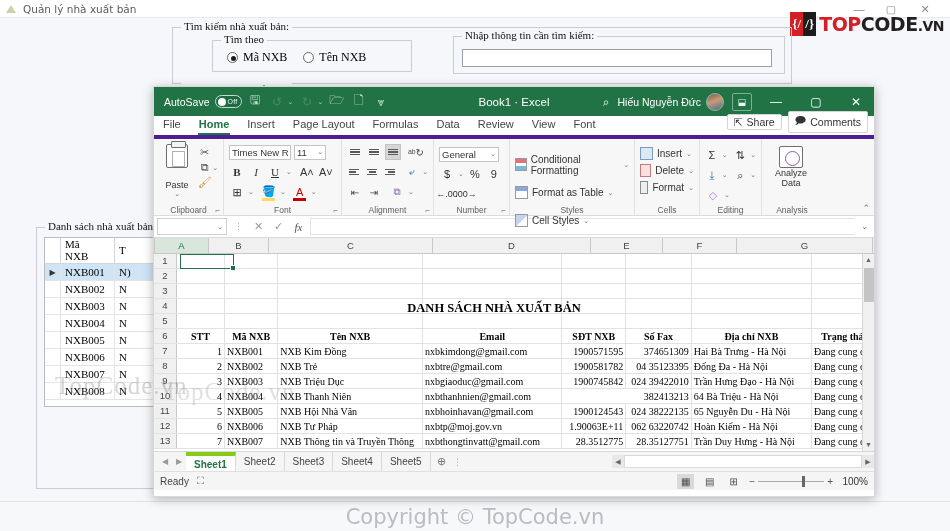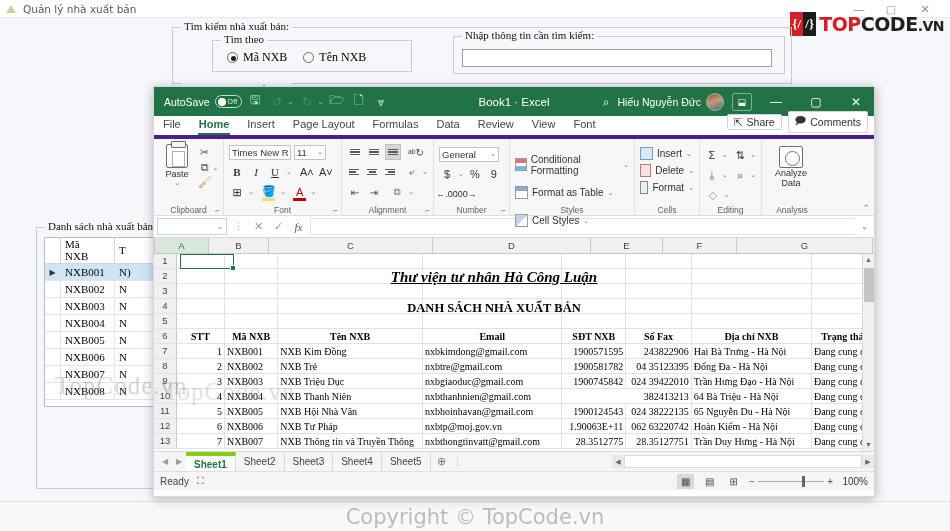--- a/index.html
+++ b/index.html
@@ -246,7 +246,7 @@
     content:""; position:absolute; left:5px; top:6px; width:11px; height:14px;
     background:#fff; border:1px solid #b0b0b0;
   }
-  .pasteLbl { font-size:9px; color:#333; margin-top:1px; }
+  .pasteLbl { font-size:9px; color:#333; margin-top:12px; }
   .mini-ico { font-size:11px; color:#555; width:15px; text-align:center; }
   .mini-ico.sciss { color:#5a5a5a; }
   .mini-ico.brush { color:#d08a2e; }

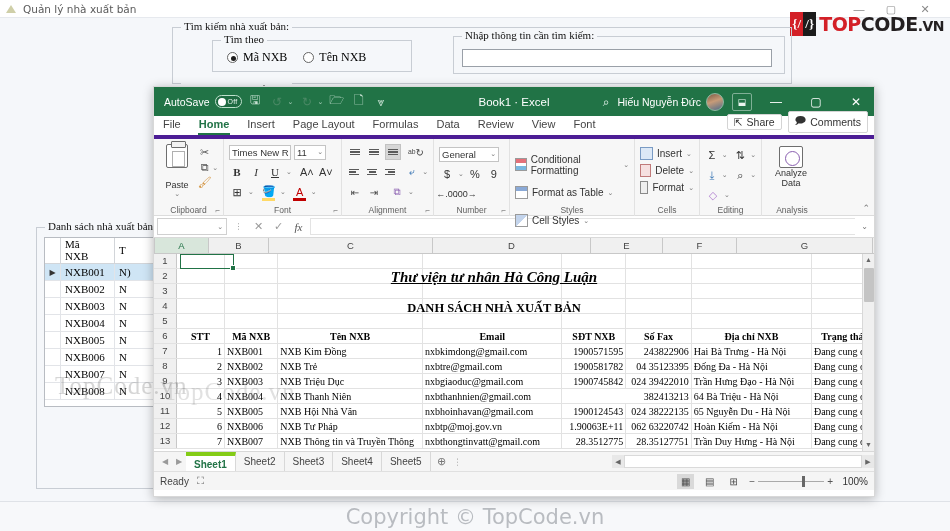--- a/index.html
+++ b/index.html
@@ -1007,7 +1007,6 @@
       </div>
     <div id="activecell"></div>
     <div id="title-overlay">
-      <div class="ov-title" id="ov-t1">Thư viện tư nhân Hà Công Luận</div>
       <div class="ov-title" id="ov-t2">DANH SÁCH NHÀ XUẤT BẢN</div>
     </div>
     <div id="vscroll">

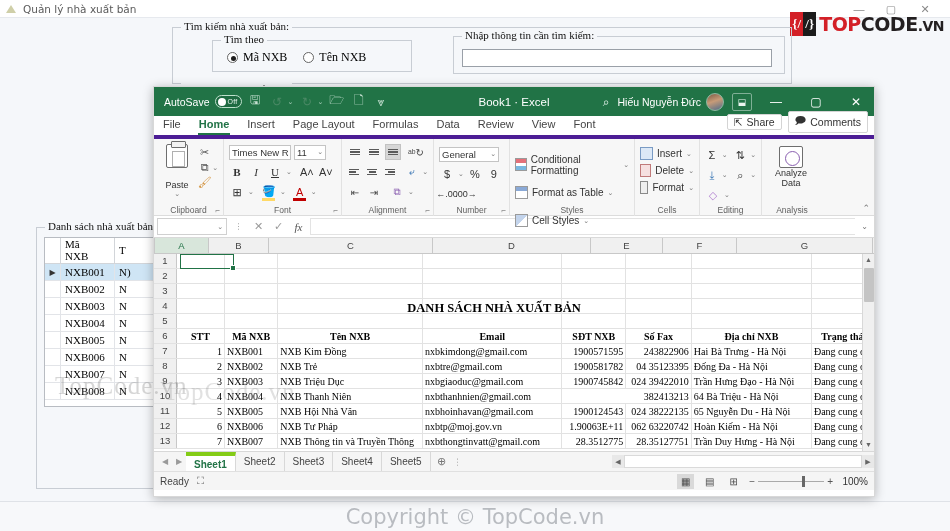--- a/index.html
+++ b/index.html
@@ -934,7 +934,7 @@
           <div class="gcell" style="width: 164px;">NXB Kim Đồng</div>
           <div class="gcell" style="width: 158px;">nxbkimdong@gmail.com</div>
           <div class="gcell r" style="width: 72px;">1900571595</div>
-          <div class="gcell r" style="width: 74px;">243822906</div>
+          <div class="gcell r" style="width: 74px;">374651309</div>
           <div class="gcell" style="width: 136px;">Hai Bà Trưng - Hà Nội</div>
           <div class="gcell" style="width: 70px;">Đang cung cá</div>
         </div>

